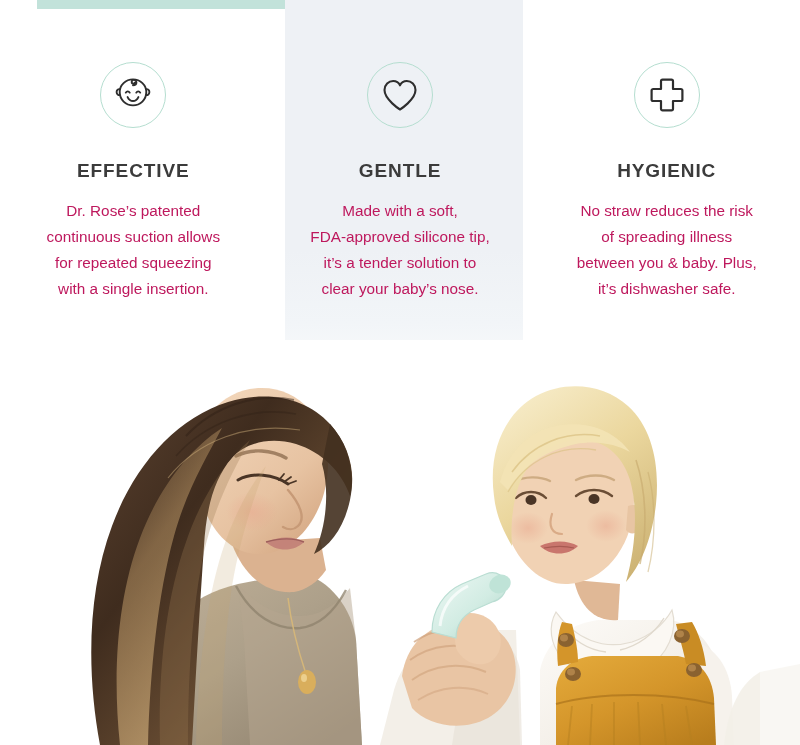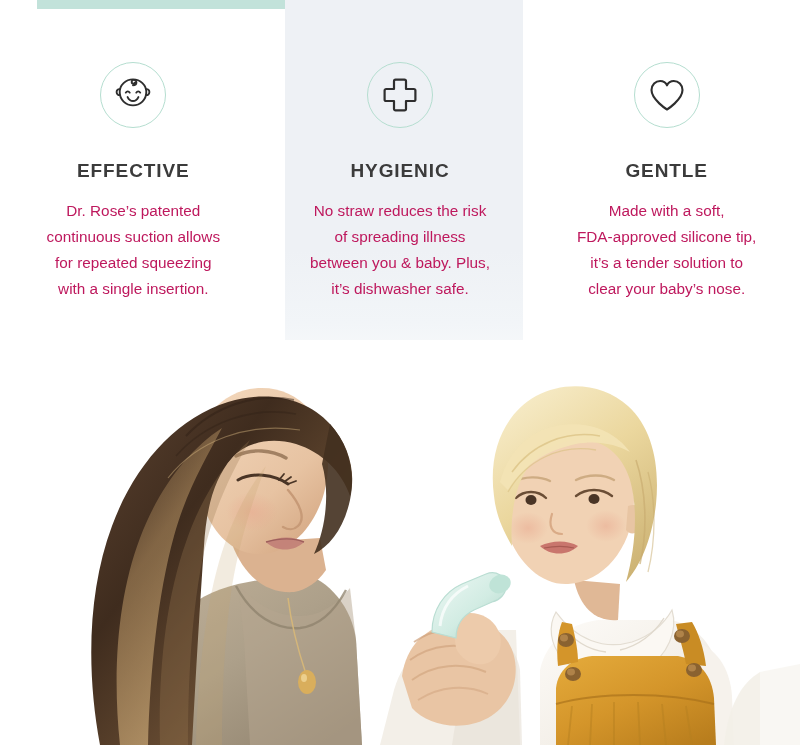--- a/index.html
+++ b/index.html
@@ -144,6 +144,19 @@
 
   <div class="feature">
     <div class="icon-ring">
+      <svg width="42" height="42" viewBox="0 0 42 42" fill="none" stroke="#2e2e2e" stroke-width="2.1" stroke-linecap="round" stroke-linejoin="round">
+        <path d="M21 35.5S5.5 25.6 5.5 16.1C5.5 10.8 9.6 7 14.2 7c3 0 5.6 1.7 6.8 4.3C22.2 8.7 24.8 7 27.8 7c4.6 0 8.7 3.8 8.7 9.1 0 9.5-15.5 19.4-15.5 19.4z"></path>
+      </svg>
+    </div>
+    <div class="feat-title">GENTLE</div>
+    <div class="feat-body">Made with a soft,
+FDA-approved silicone tip,
+it’s a tender solution to
+clear your baby’s nose.</div>
+  </div>
+
+  <div class="feature">
+    <div class="icon-ring">
       <svg width="40" height="40" viewBox="0 0 40 40" fill="none" stroke="#2e2e2e" stroke-width="2.2" stroke-linecap="round" stroke-linejoin="round">
         <path d="M15.6 4.6h8.8c.9 0 1.6.7 1.6 1.6v7.8h7.8c.9 0 1.6.7 1.6 1.6v8.8c0 .9-.7 1.6-1.6 1.6h-7.8v7.8c0 .9-.7 1.6-1.6 1.6h-8.8c-.9 0-1.6-.7-1.6-1.6V26H6.2c-.9 0-1.6-.7-1.6-1.6v-8.8c0-.9.7-1.6 1.6-1.6H14V6.2c0-.9.7-1.6 1.6-1.6z"></path>
       </svg>
@@ -155,19 +168,6 @@
 it’s dishwasher safe.</div>
   </div>
 
-  <div class="feature">
-    <div class="icon-ring">
-      <svg width="42" height="42" viewBox="0 0 42 42" fill="none" stroke="#2e2e2e" stroke-width="2.1" stroke-linecap="round" stroke-linejoin="round">
-        <path d="M21 35.5S5.5 25.6 5.5 16.1C5.5 10.8 9.6 7 14.2 7c3 0 5.6 1.7 6.8 4.3C22.2 8.7 24.8 7 27.8 7c4.6 0 8.7 3.8 8.7 9.1 0 9.5-15.5 19.4-15.5 19.4z"></path>
-      </svg>
-    </div>
-    <div class="feat-title">GENTLE</div>
-    <div class="feat-body">Made with a soft,
-FDA-approved silicone tip,
-it’s a tender solution to
-clear your baby’s nose.</div>
-  </div>
-
 </div>
 
 <div class="photo">

